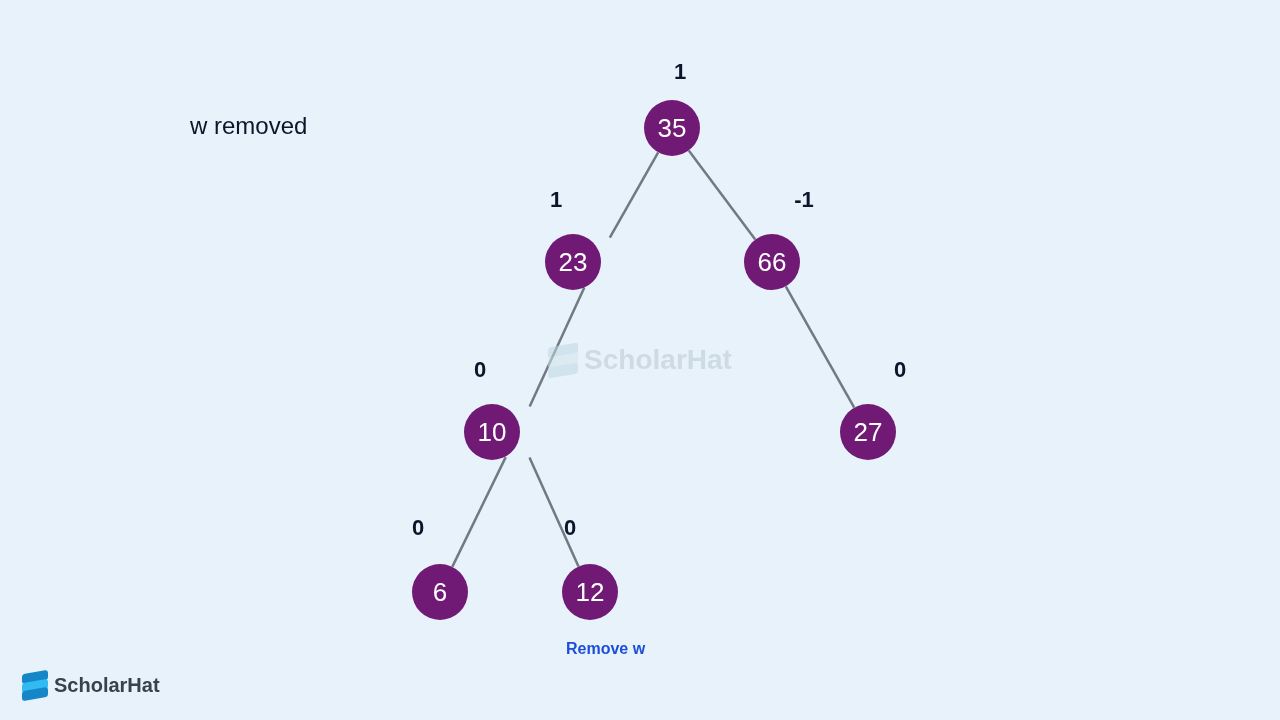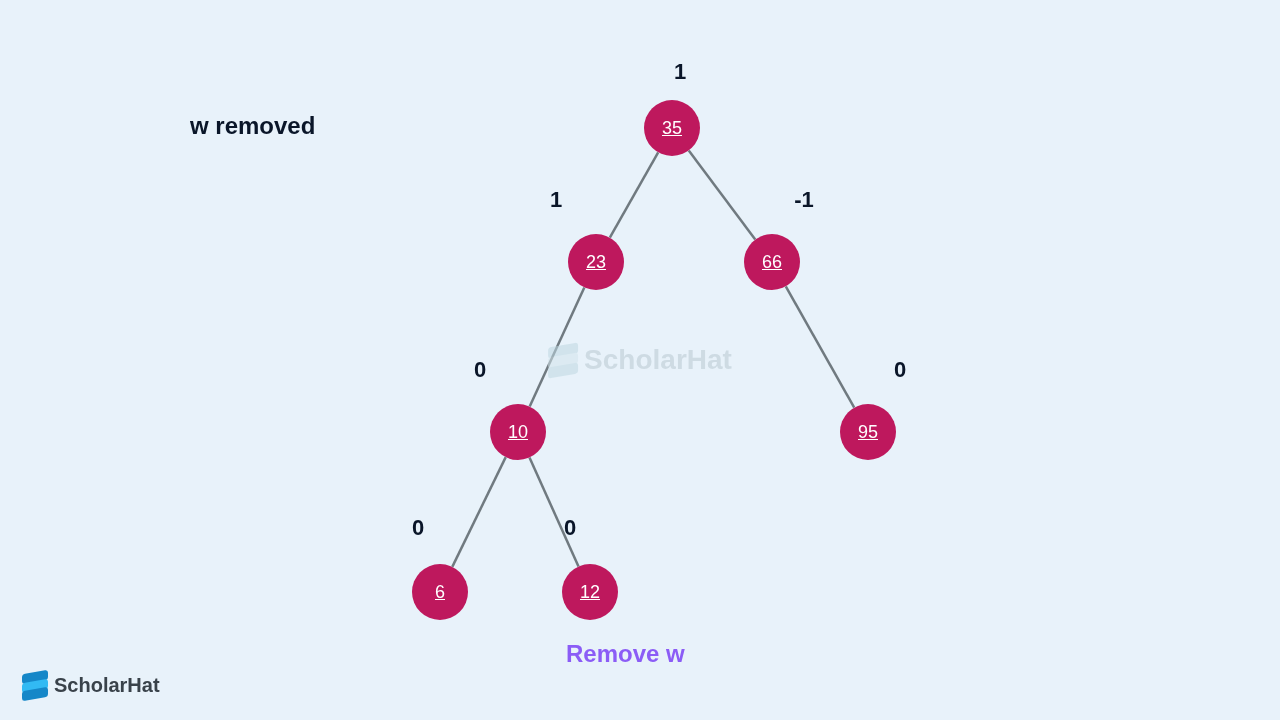--- a/index.html
+++ b/index.html
@@ -36,7 +36,7 @@
     .title-label {
       position: absolute;
       font-size: 24px;
-      font-weight: 700;
+      font-weight: 400;
       color: #0a1629;
       text-align: center;
     }

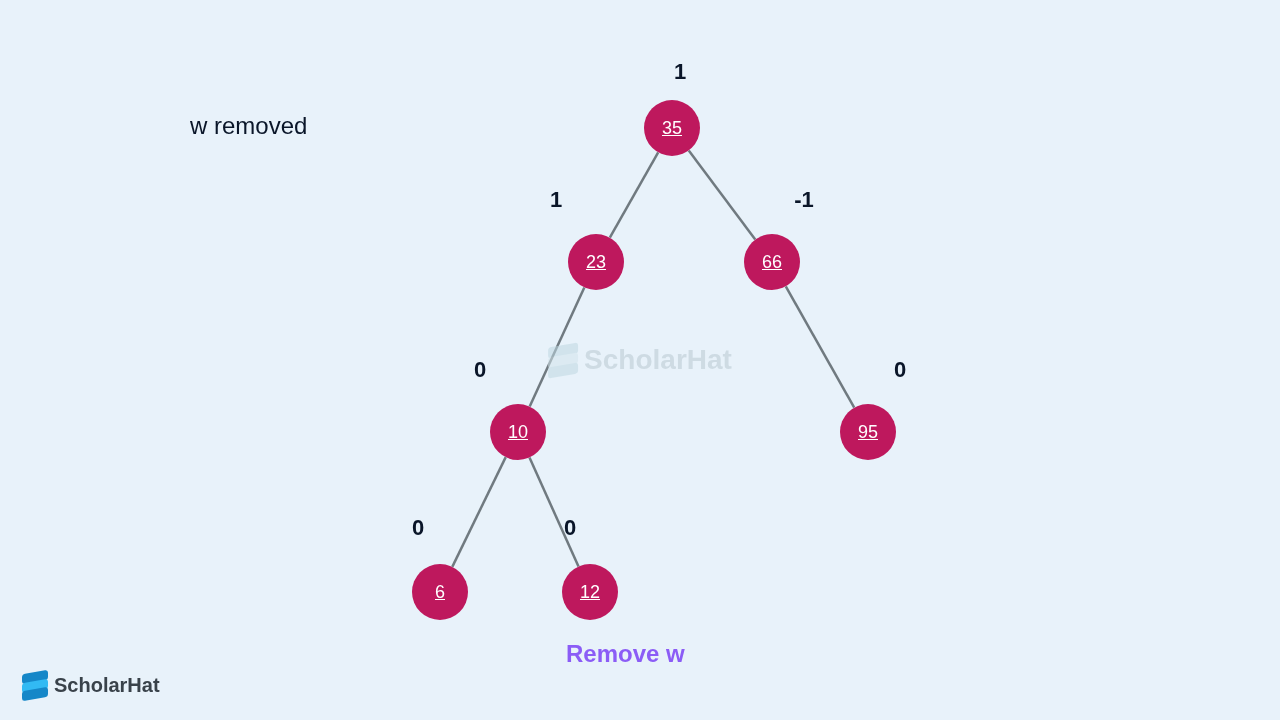--- a/index.html
+++ b/index.html
@@ -15,16 +15,15 @@
       position: absolute;
       width: 56px;
       height: 56px;
-      background: #be185d;
+      background: #701a75;
       border-radius: 50%;
       display: flex;
       align-items: center;
       justify-content: center;
       color: white;
-      font-size: 18px;
+      font-size: 26px;
       font-weight: 500;
       transform: translate(-50%, -50%);
-      text-decoration: underline;
     }
     .balance-label {
       position: absolute;

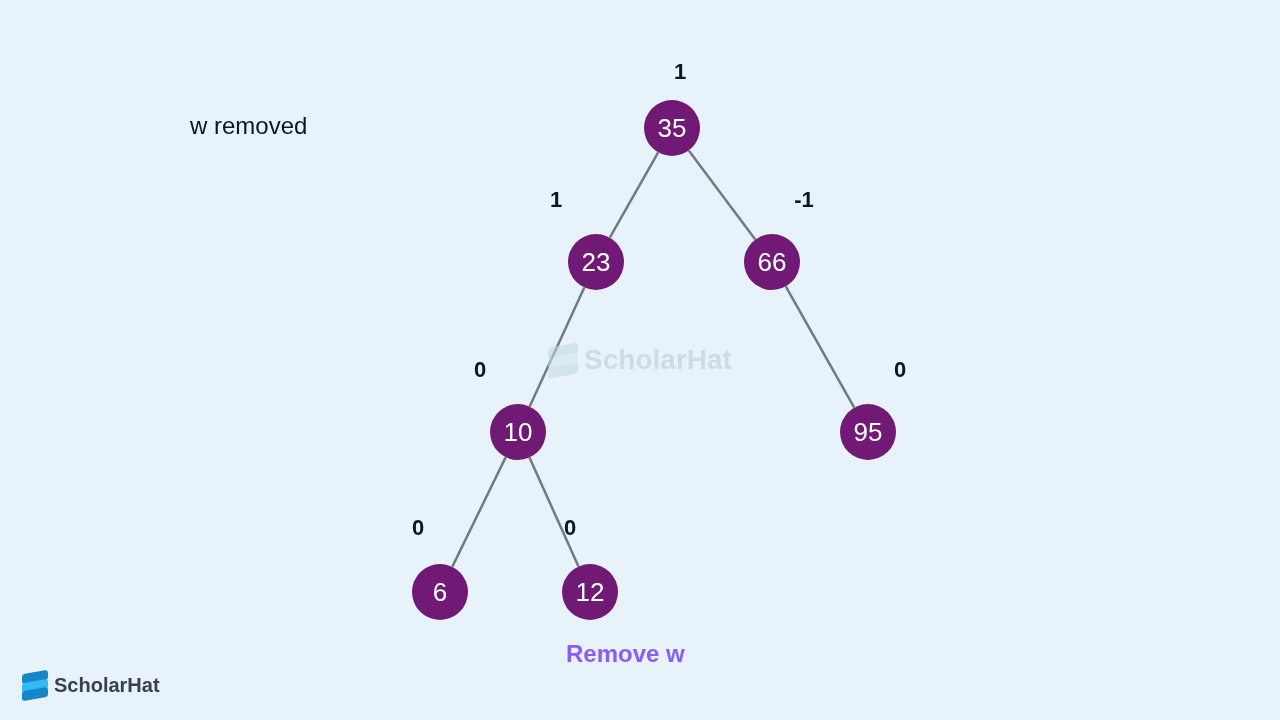--- a/index.html
+++ b/index.html
@@ -126,7 +126,7 @@
 
 <div id="nodes-container">
     <div class="node" style="left: 672px; top: 128px;">35</div>
-    <div class="node" style="left: 596px; top: 262px;">23</div>
+    <div class="node" style="left: 573px; top: 262px;">23</div>
     <div class="node" style="left: 772px; top: 262px;">66</div>
     <div class="node" style="left: 518px; top: 432px;">10</div>
     <div class="node" style="left: 868px; top: 432px;">95</div>

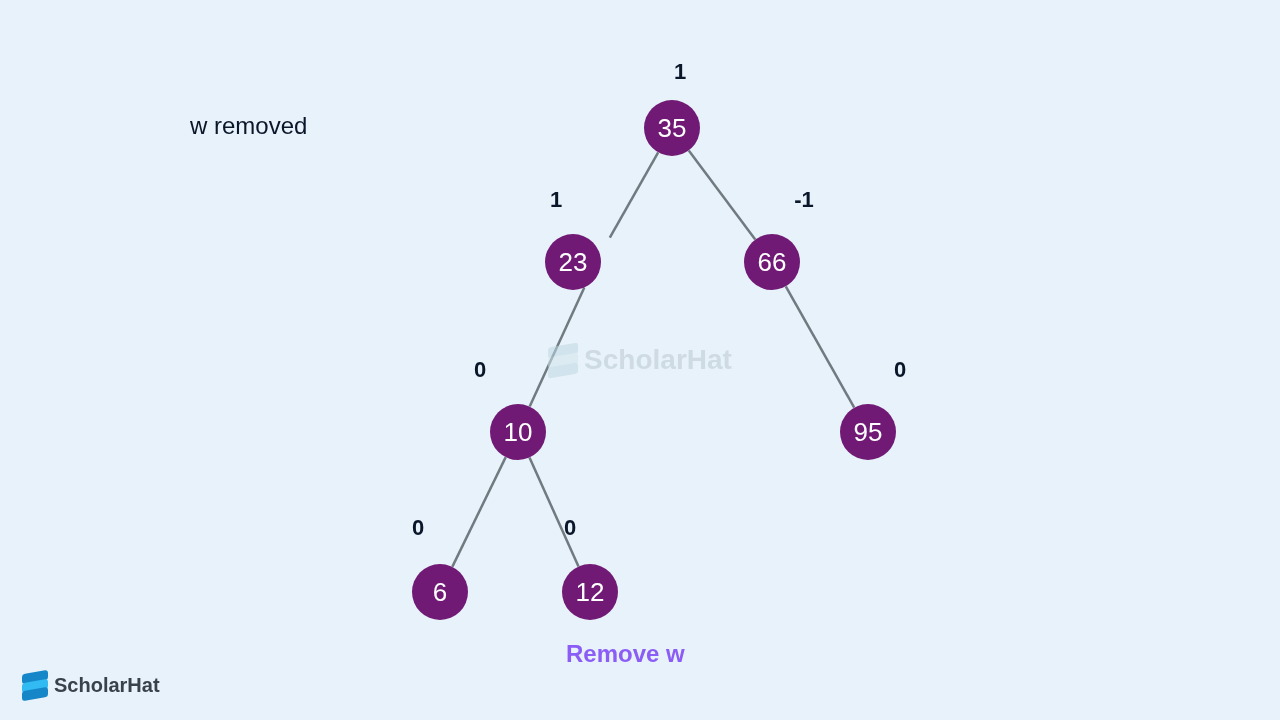--- a/index.html
+++ b/index.html
@@ -128,7 +128,7 @@
     <div class="node" style="left: 672px; top: 128px;">35</div>
     <div class="node" style="left: 573px; top: 262px;">23</div>
     <div class="node" style="left: 772px; top: 262px;">66</div>
-    <div class="node" style="left: 518px; top: 432px;">10</div>
+    <div class="node" style="left: 492px; top: 432px;">10</div>
     <div class="node" style="left: 868px; top: 432px;">95</div>
     <div class="node" style="left: 440px; top: 592px;">6</div>
     <div class="node" style="left: 590px; top: 592px; text-align: center;">12</div>

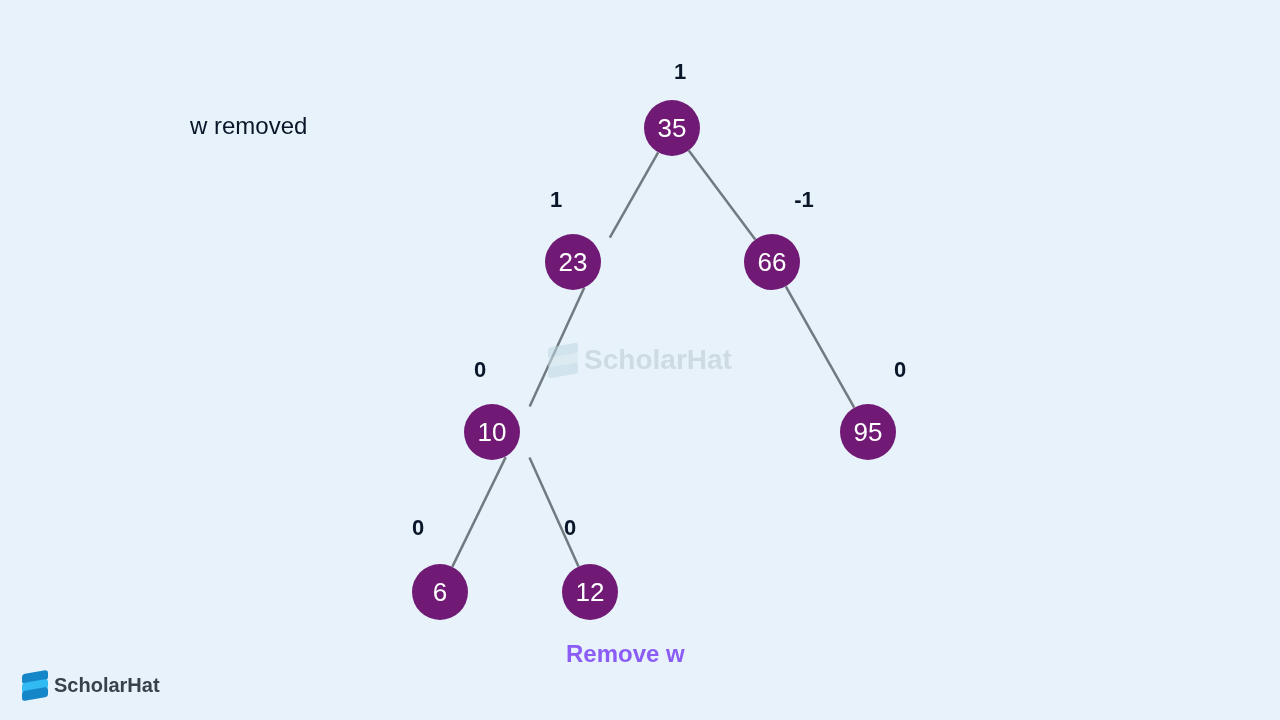--- a/index.html
+++ b/index.html
@@ -129,7 +129,7 @@
     <div class="node" style="left: 573px; top: 262px;">23</div>
     <div class="node" style="left: 772px; top: 262px;">66</div>
     <div class="node" style="left: 492px; top: 432px;">10</div>
-    <div class="node" style="left: 868px; top: 432px;">95</div>
+    <div class="node" style="left: 868px; top: 432px;">27</div>
     <div class="node" style="left: 440px; top: 592px;">6</div>
     <div class="node" style="left: 590px; top: 592px; text-align: center;">12</div>
   </div>

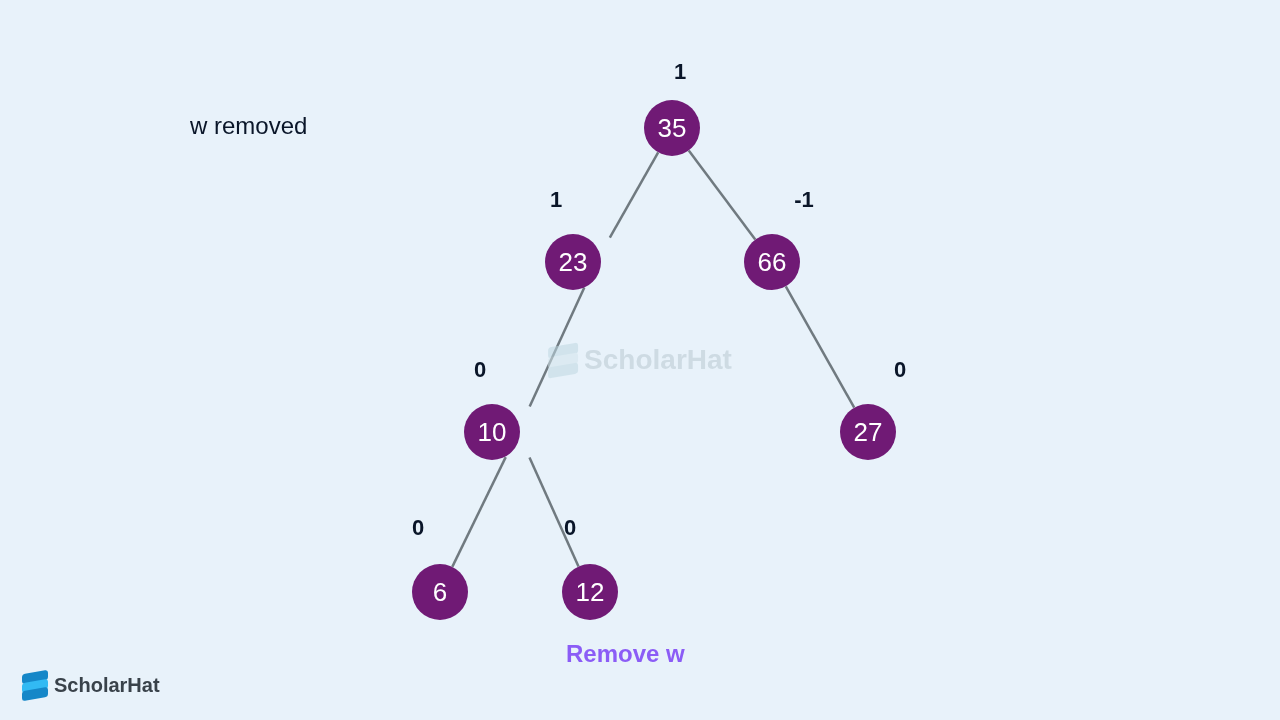--- a/index.html
+++ b/index.html
@@ -41,9 +41,9 @@
     }
     .caption {
       position: absolute;
-      font-size: 24px;
+      font-size: 16px;
       font-weight: 600;
-      color: #8b5cf6;
+      color: #1d4ed8;
     }
     .edge {
       position: absolute;

